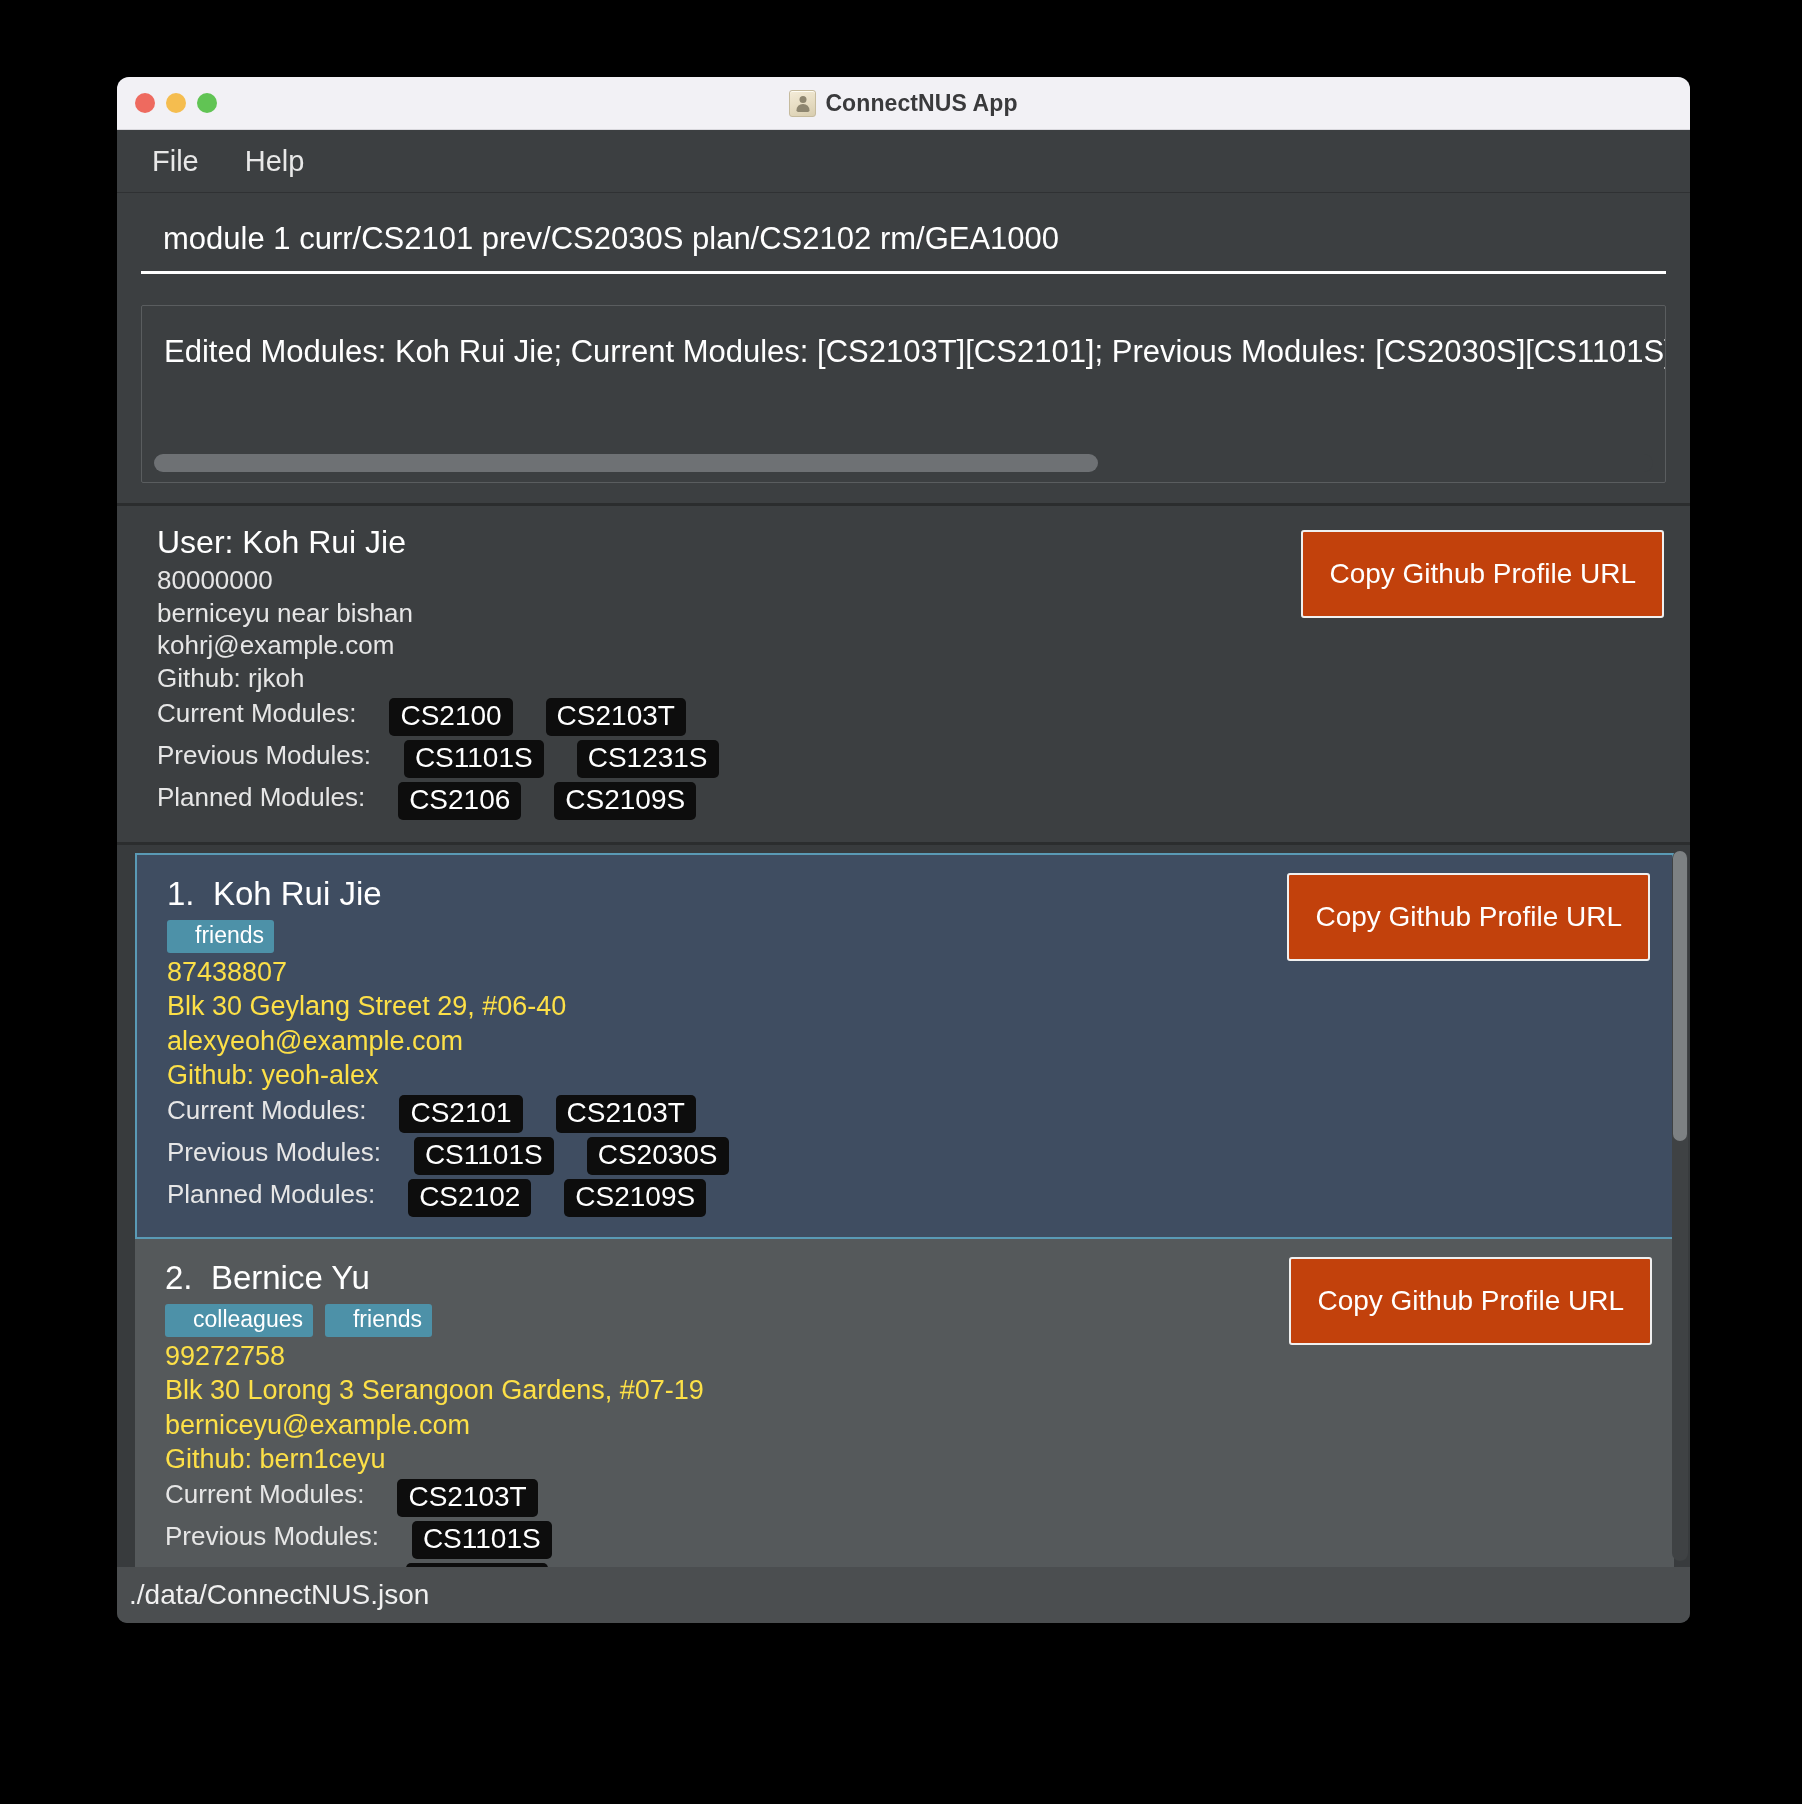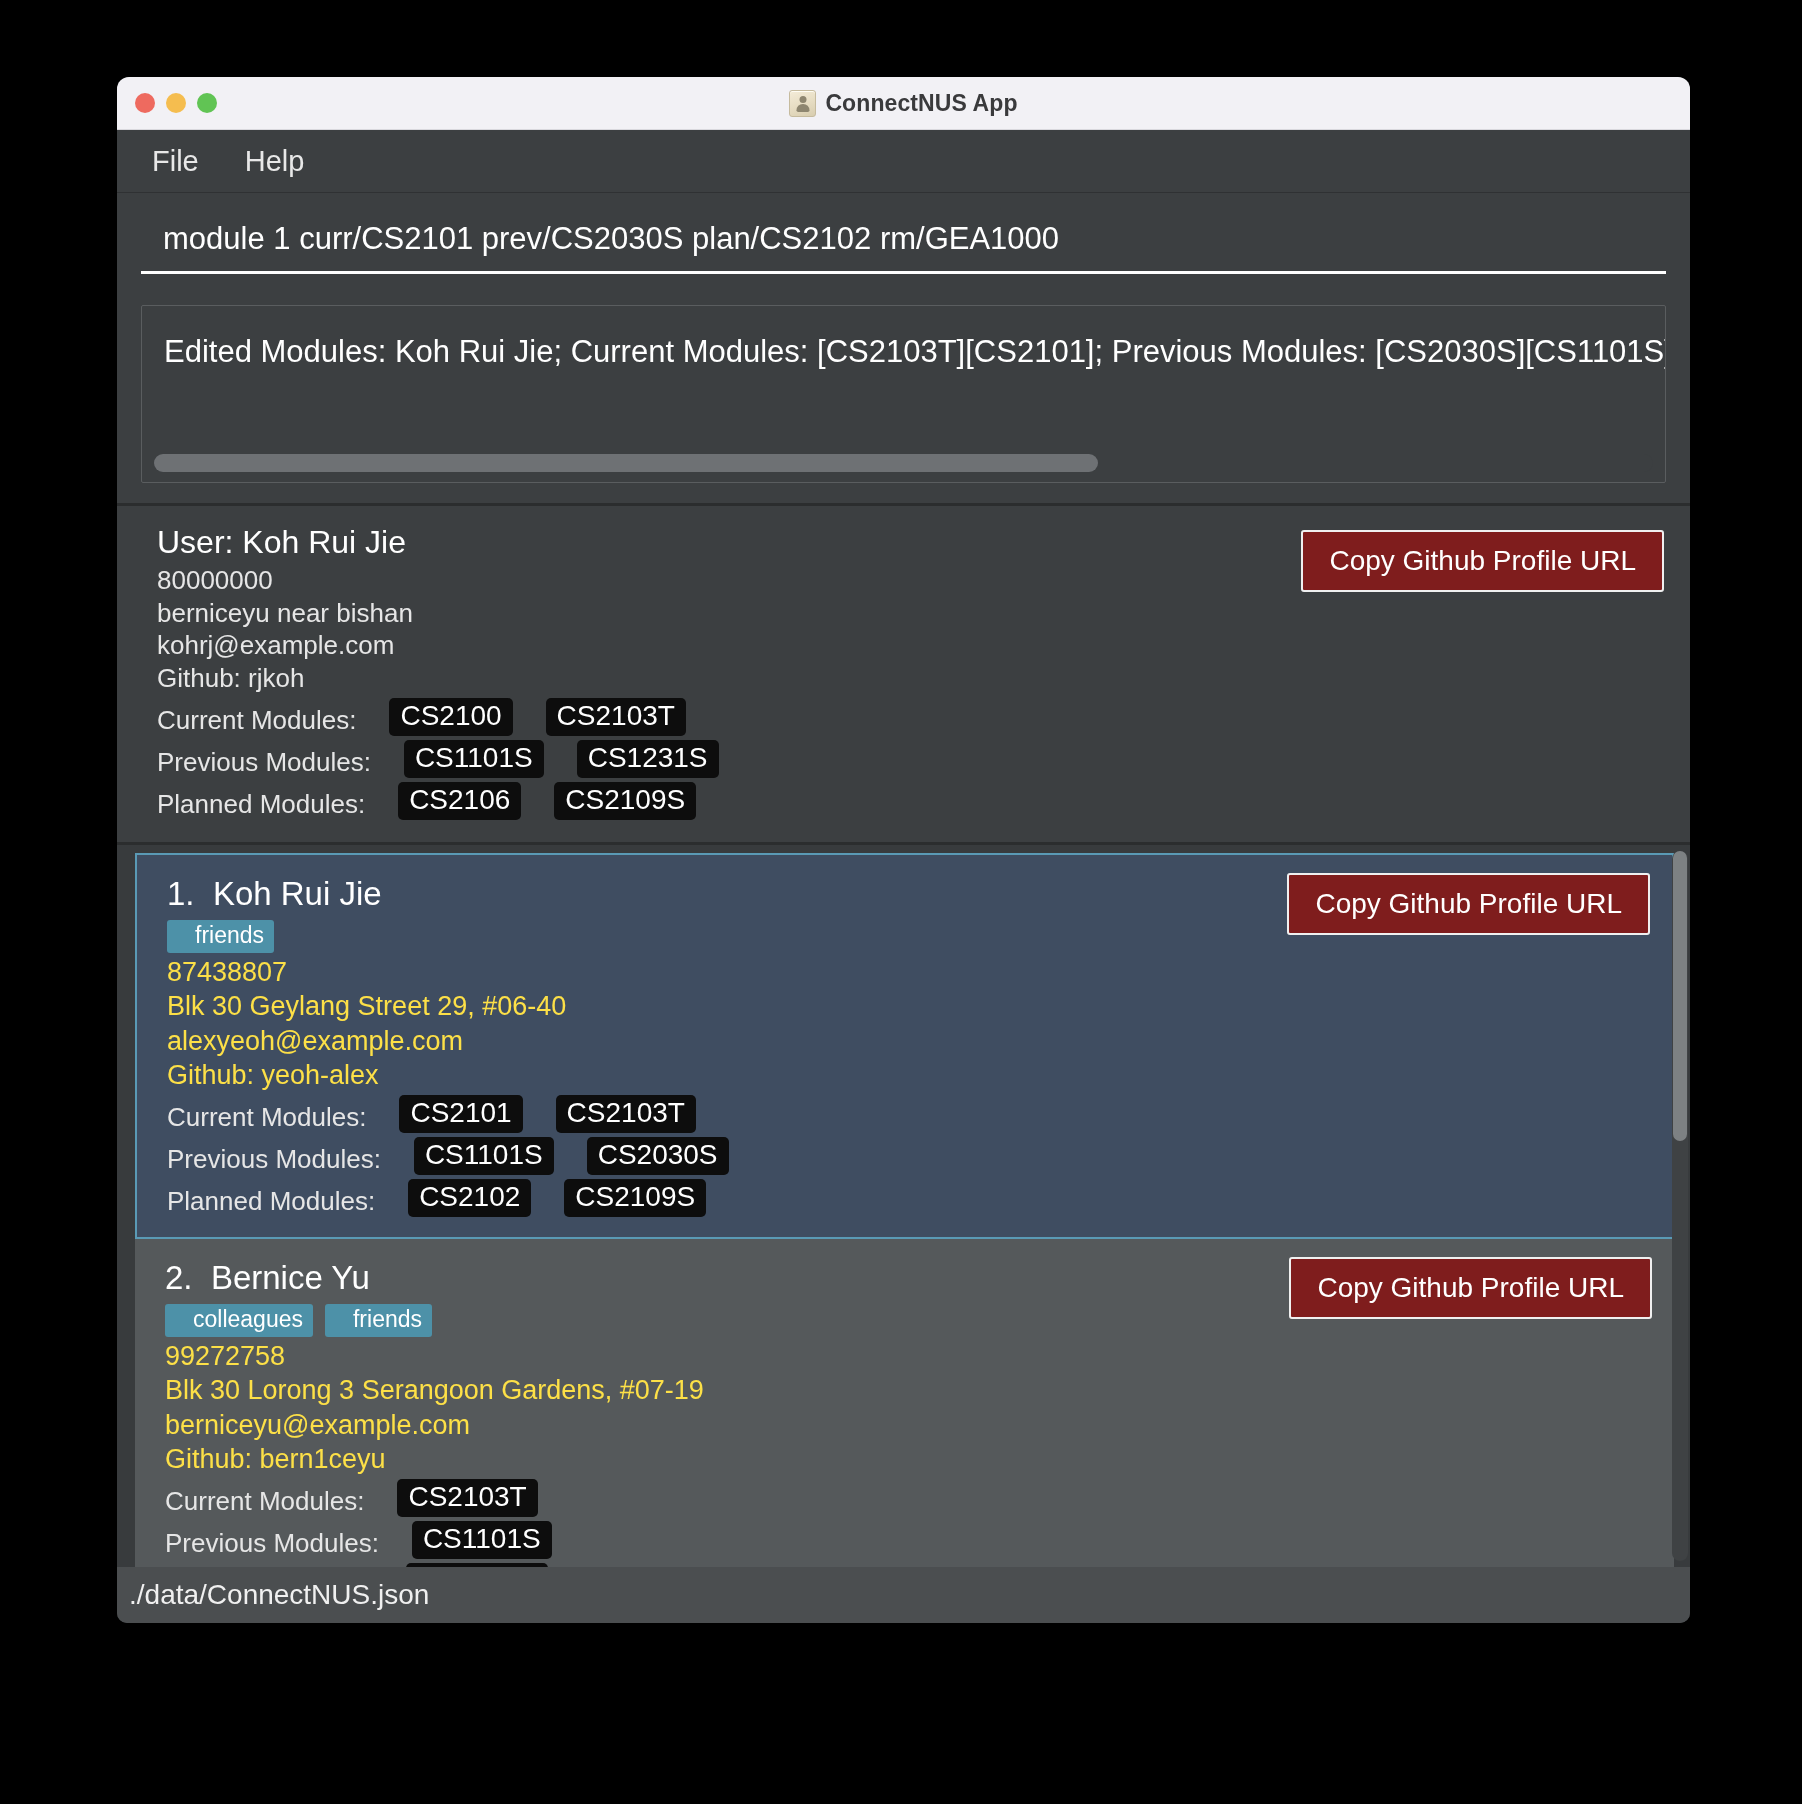--- a/index.html
+++ b/index.html
@@ -227,12 +227,12 @@
   }
 
   .github-btn {
-    background: #7f1d1d;
+    background: #c2410c;
     border: 2px solid #f0f0f0;
     border-radius: 3px;
     color: #ffffff;
     font-size: 28px;
-    padding: 13px 26px;
+    padding: 26px 26px;
     font-family: "Liberation Sans", sans-serif;
     white-space: nowrap;
     cursor: default;

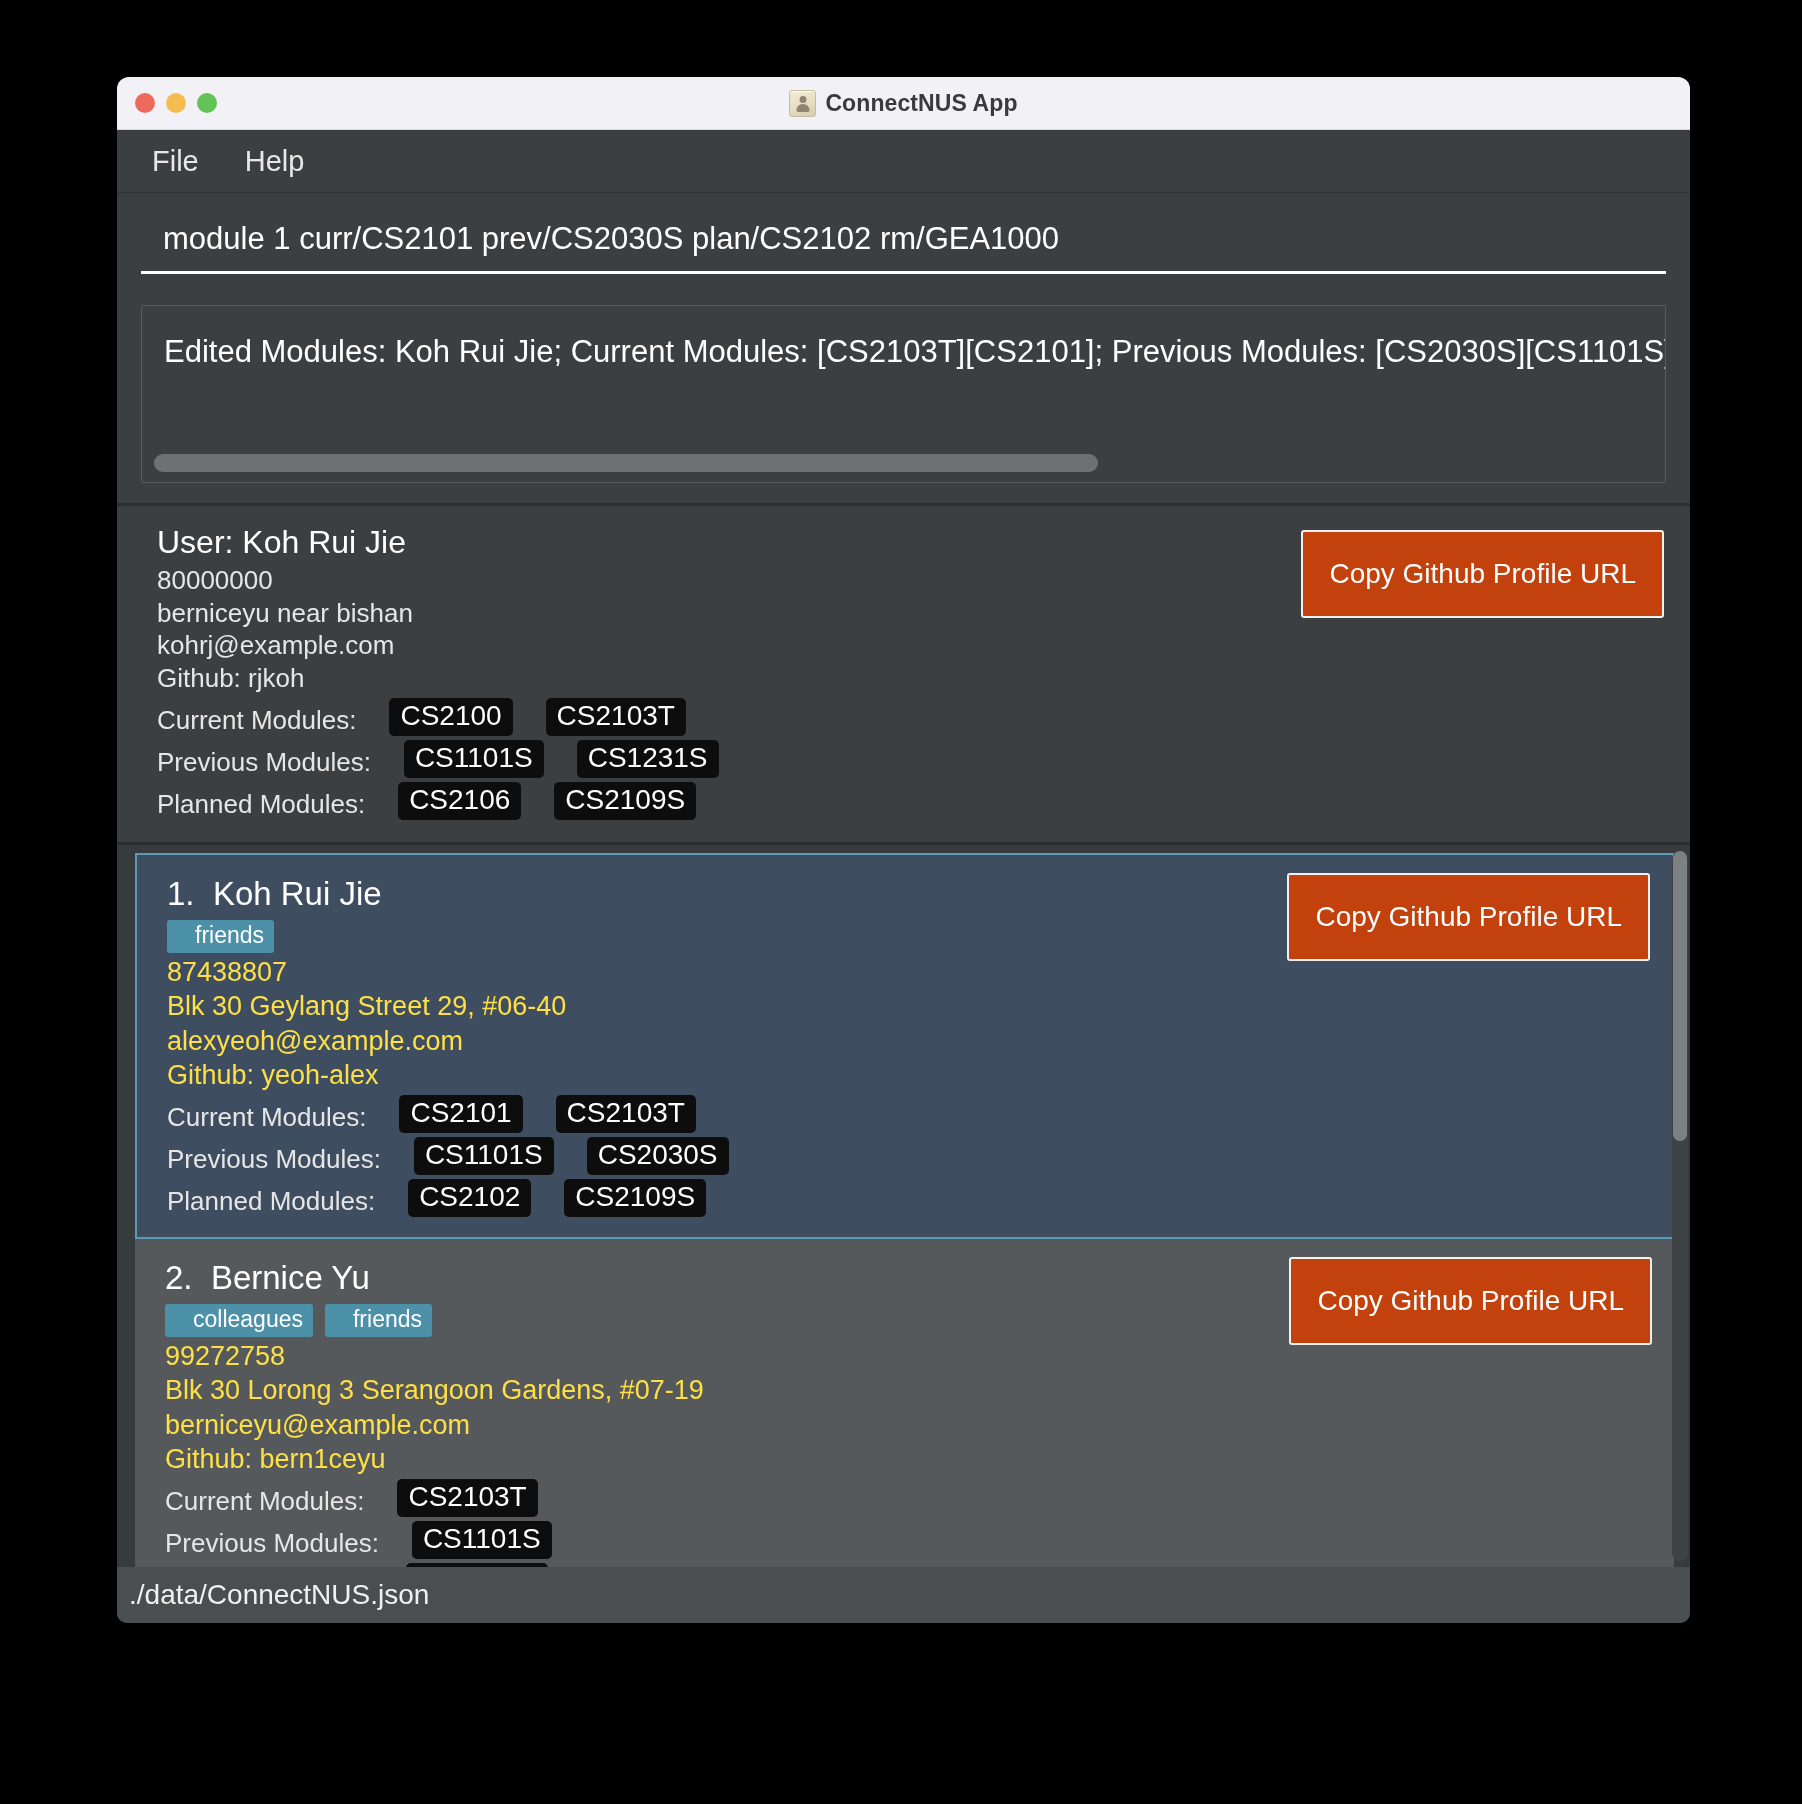--- a/index.html
+++ b/index.html
@@ -207,7 +207,7 @@
   }
   .mod-row {
     display: flex;
-    align-items: flex-end;
+    align-items: flex-start;
     margin-top: 4px;
     gap: 9px;
   }

